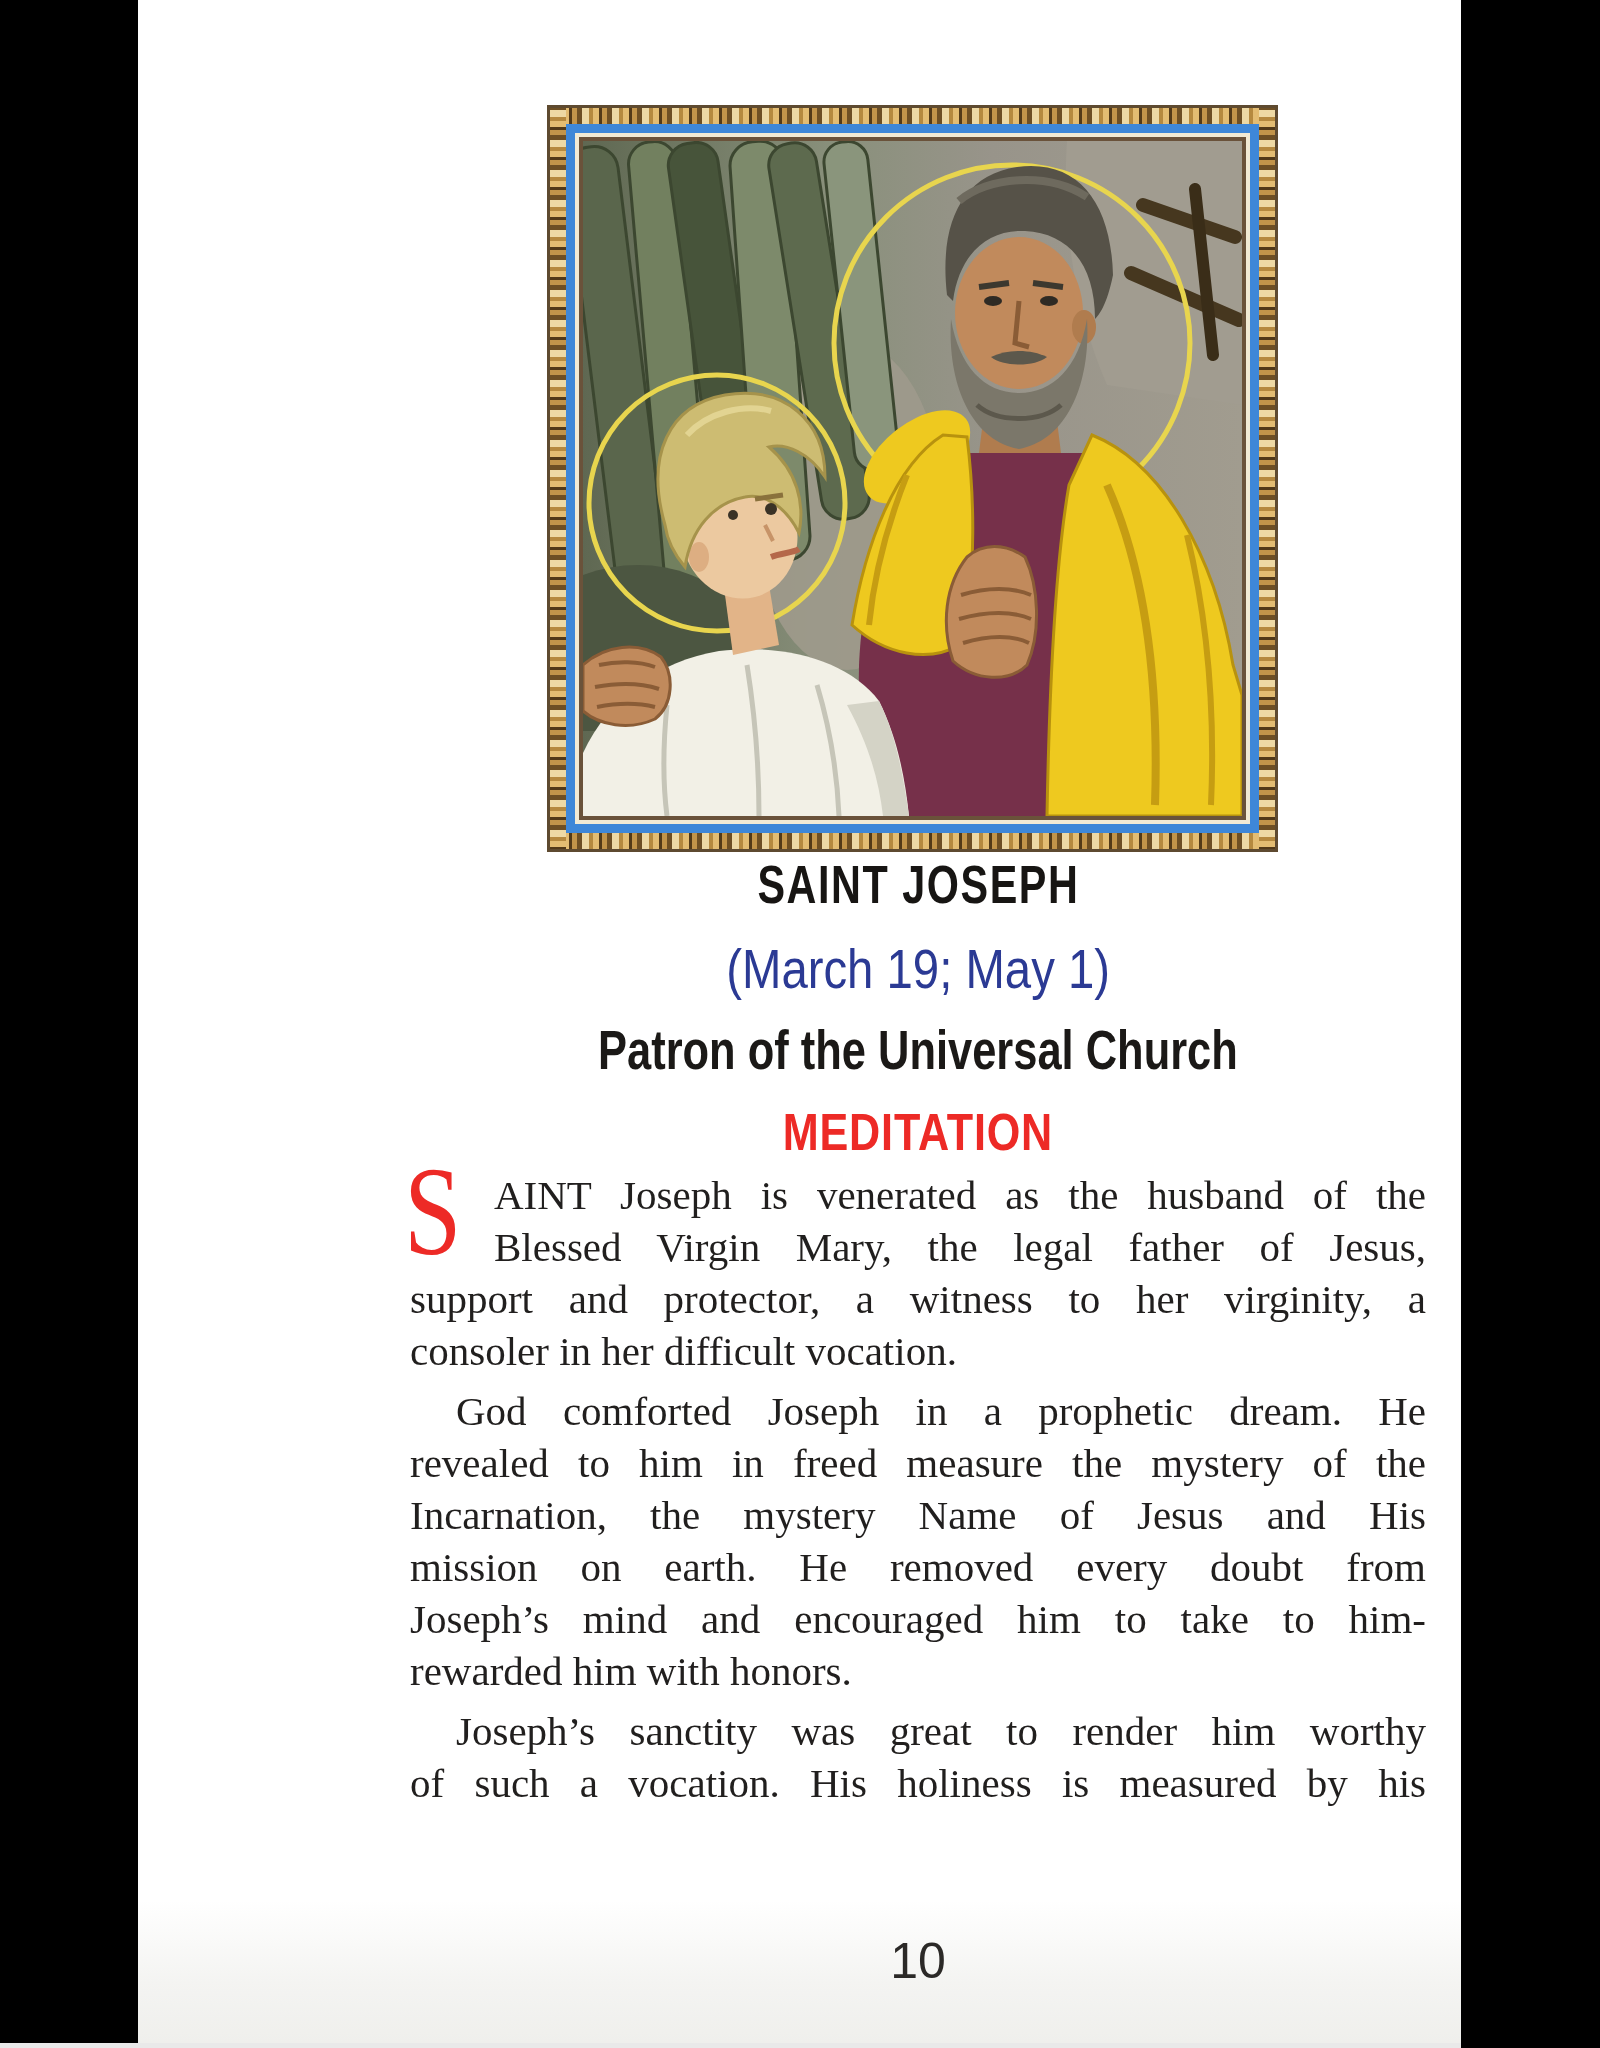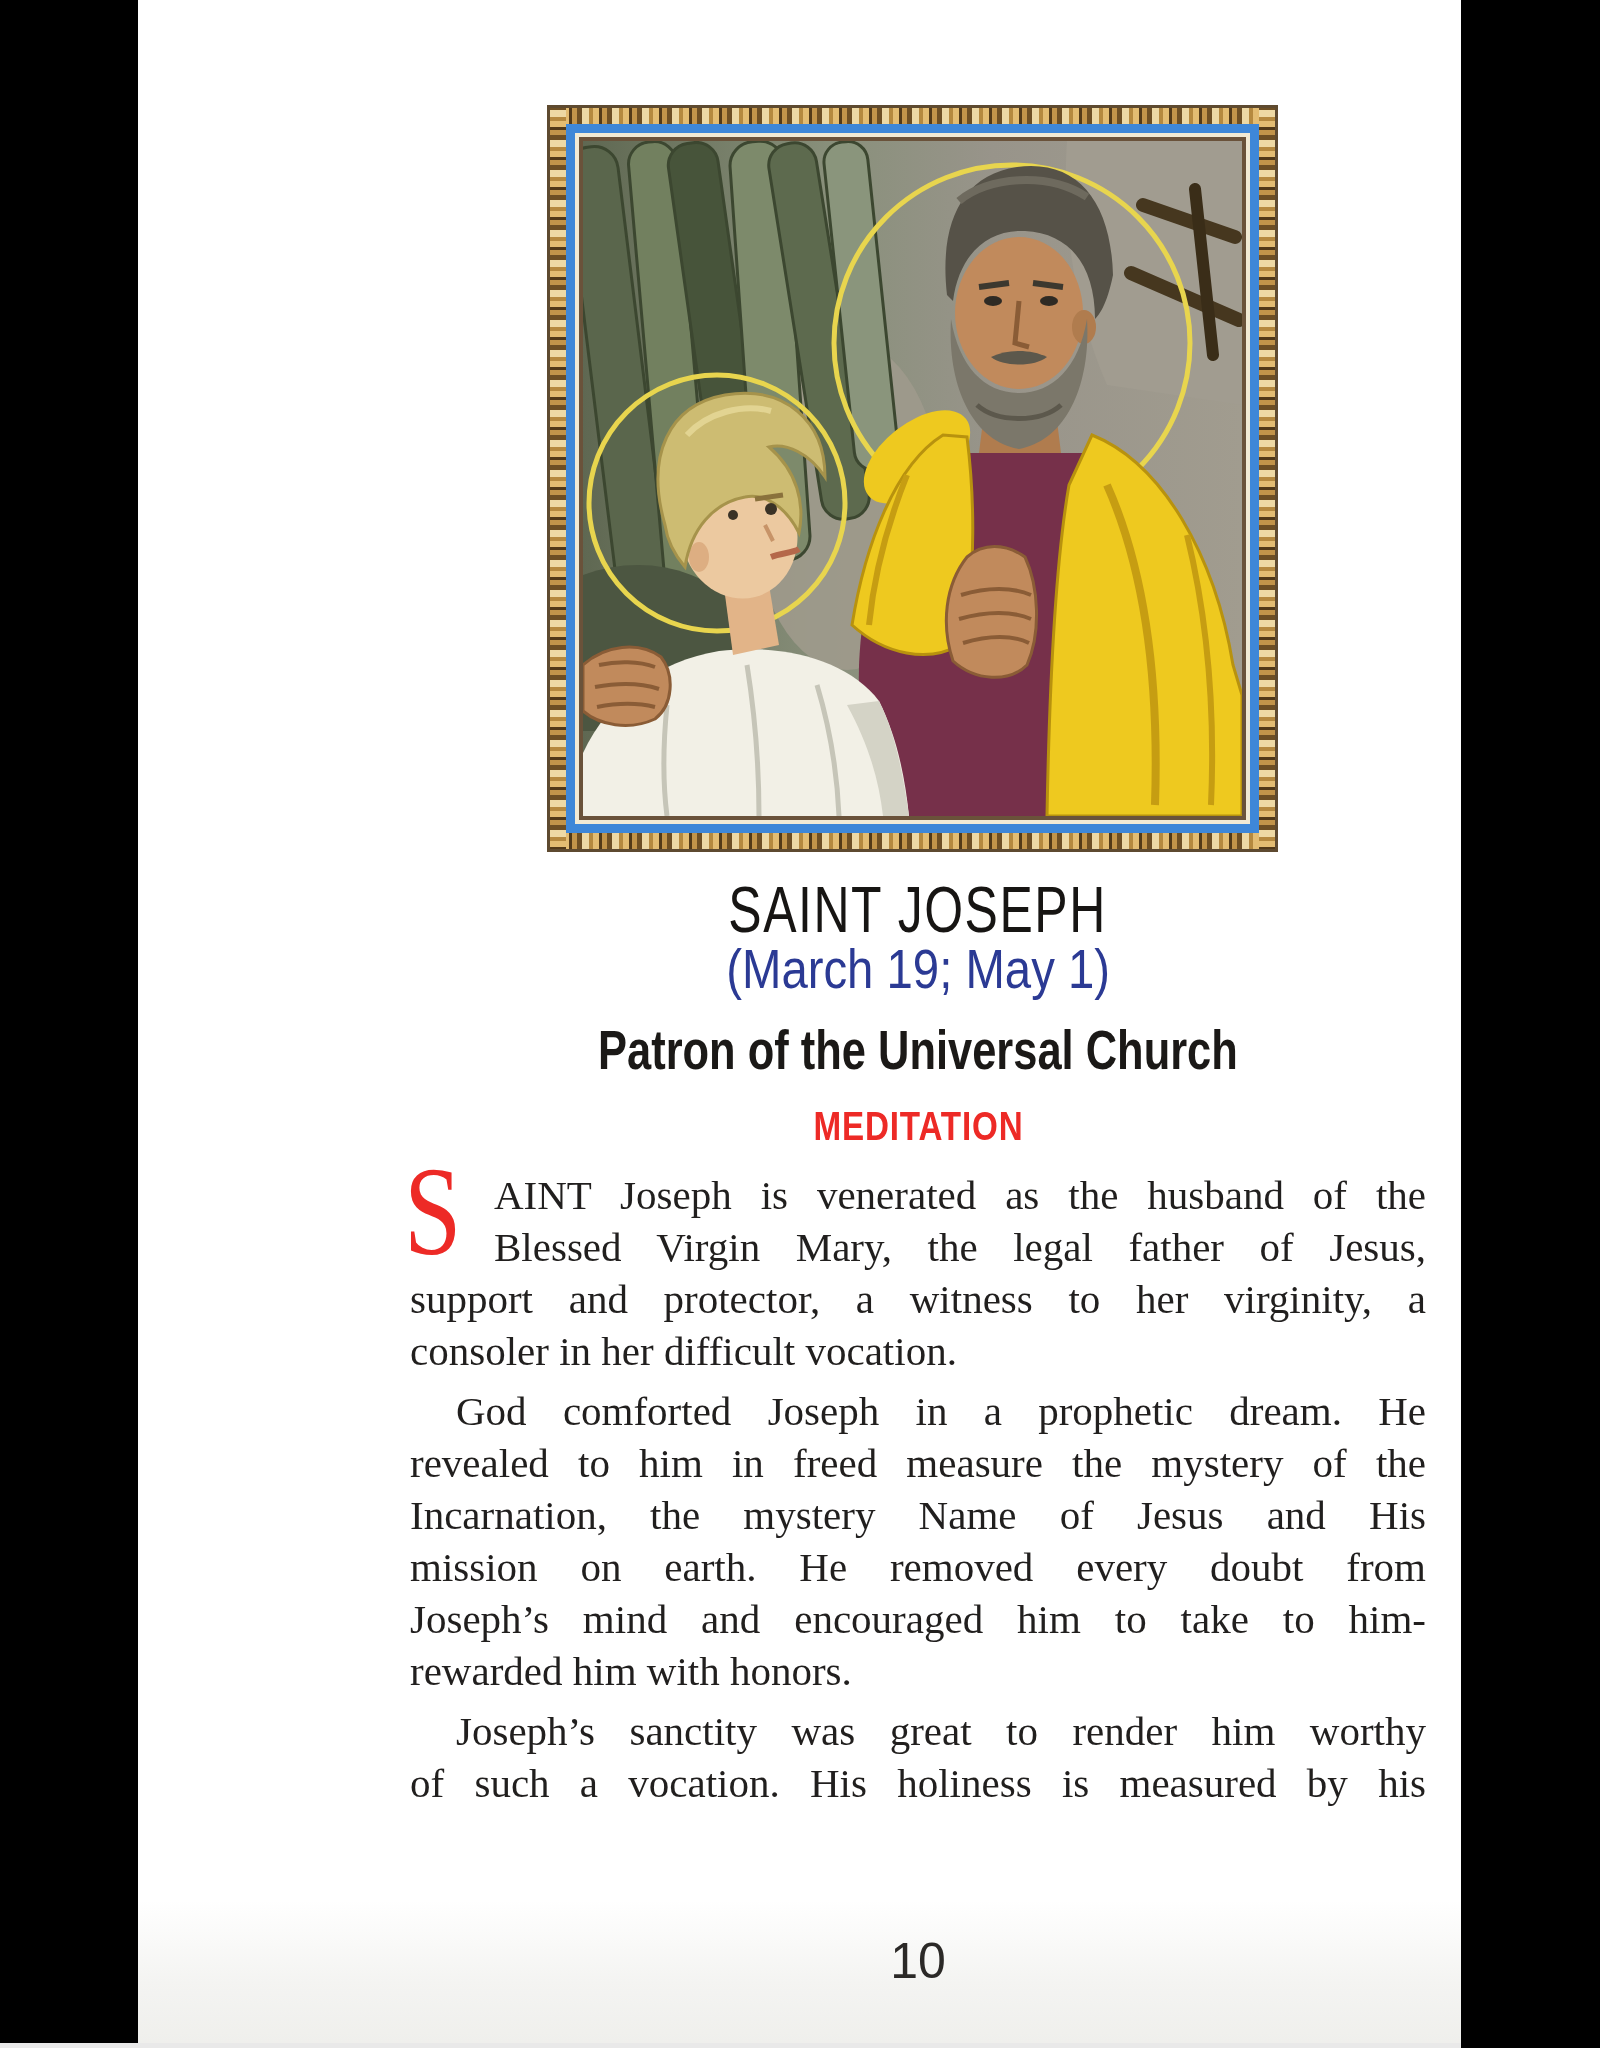--- a/index.html
+++ b/index.html
@@ -16,7 +16,7 @@
   
   .h{position:absolute;left:272px;width:1016px;text-align:center;line-height:1;white-space:nowrap;}
   .cond{display:inline-block;}
-  .title{top:878px;font-size:64px;font-weight:normal;color:#171513;letter-spacing:2px;}
+  .title{top:858px;font-size:53px;font-weight:bold;color:#171513;letter-spacing:2px;}
   .title .cond{transform:scaleX(.78);}
   .date{top:942px;font-size:55px;color:#2b3a94;}
   .date .cond{transform:scaleX(.86);}

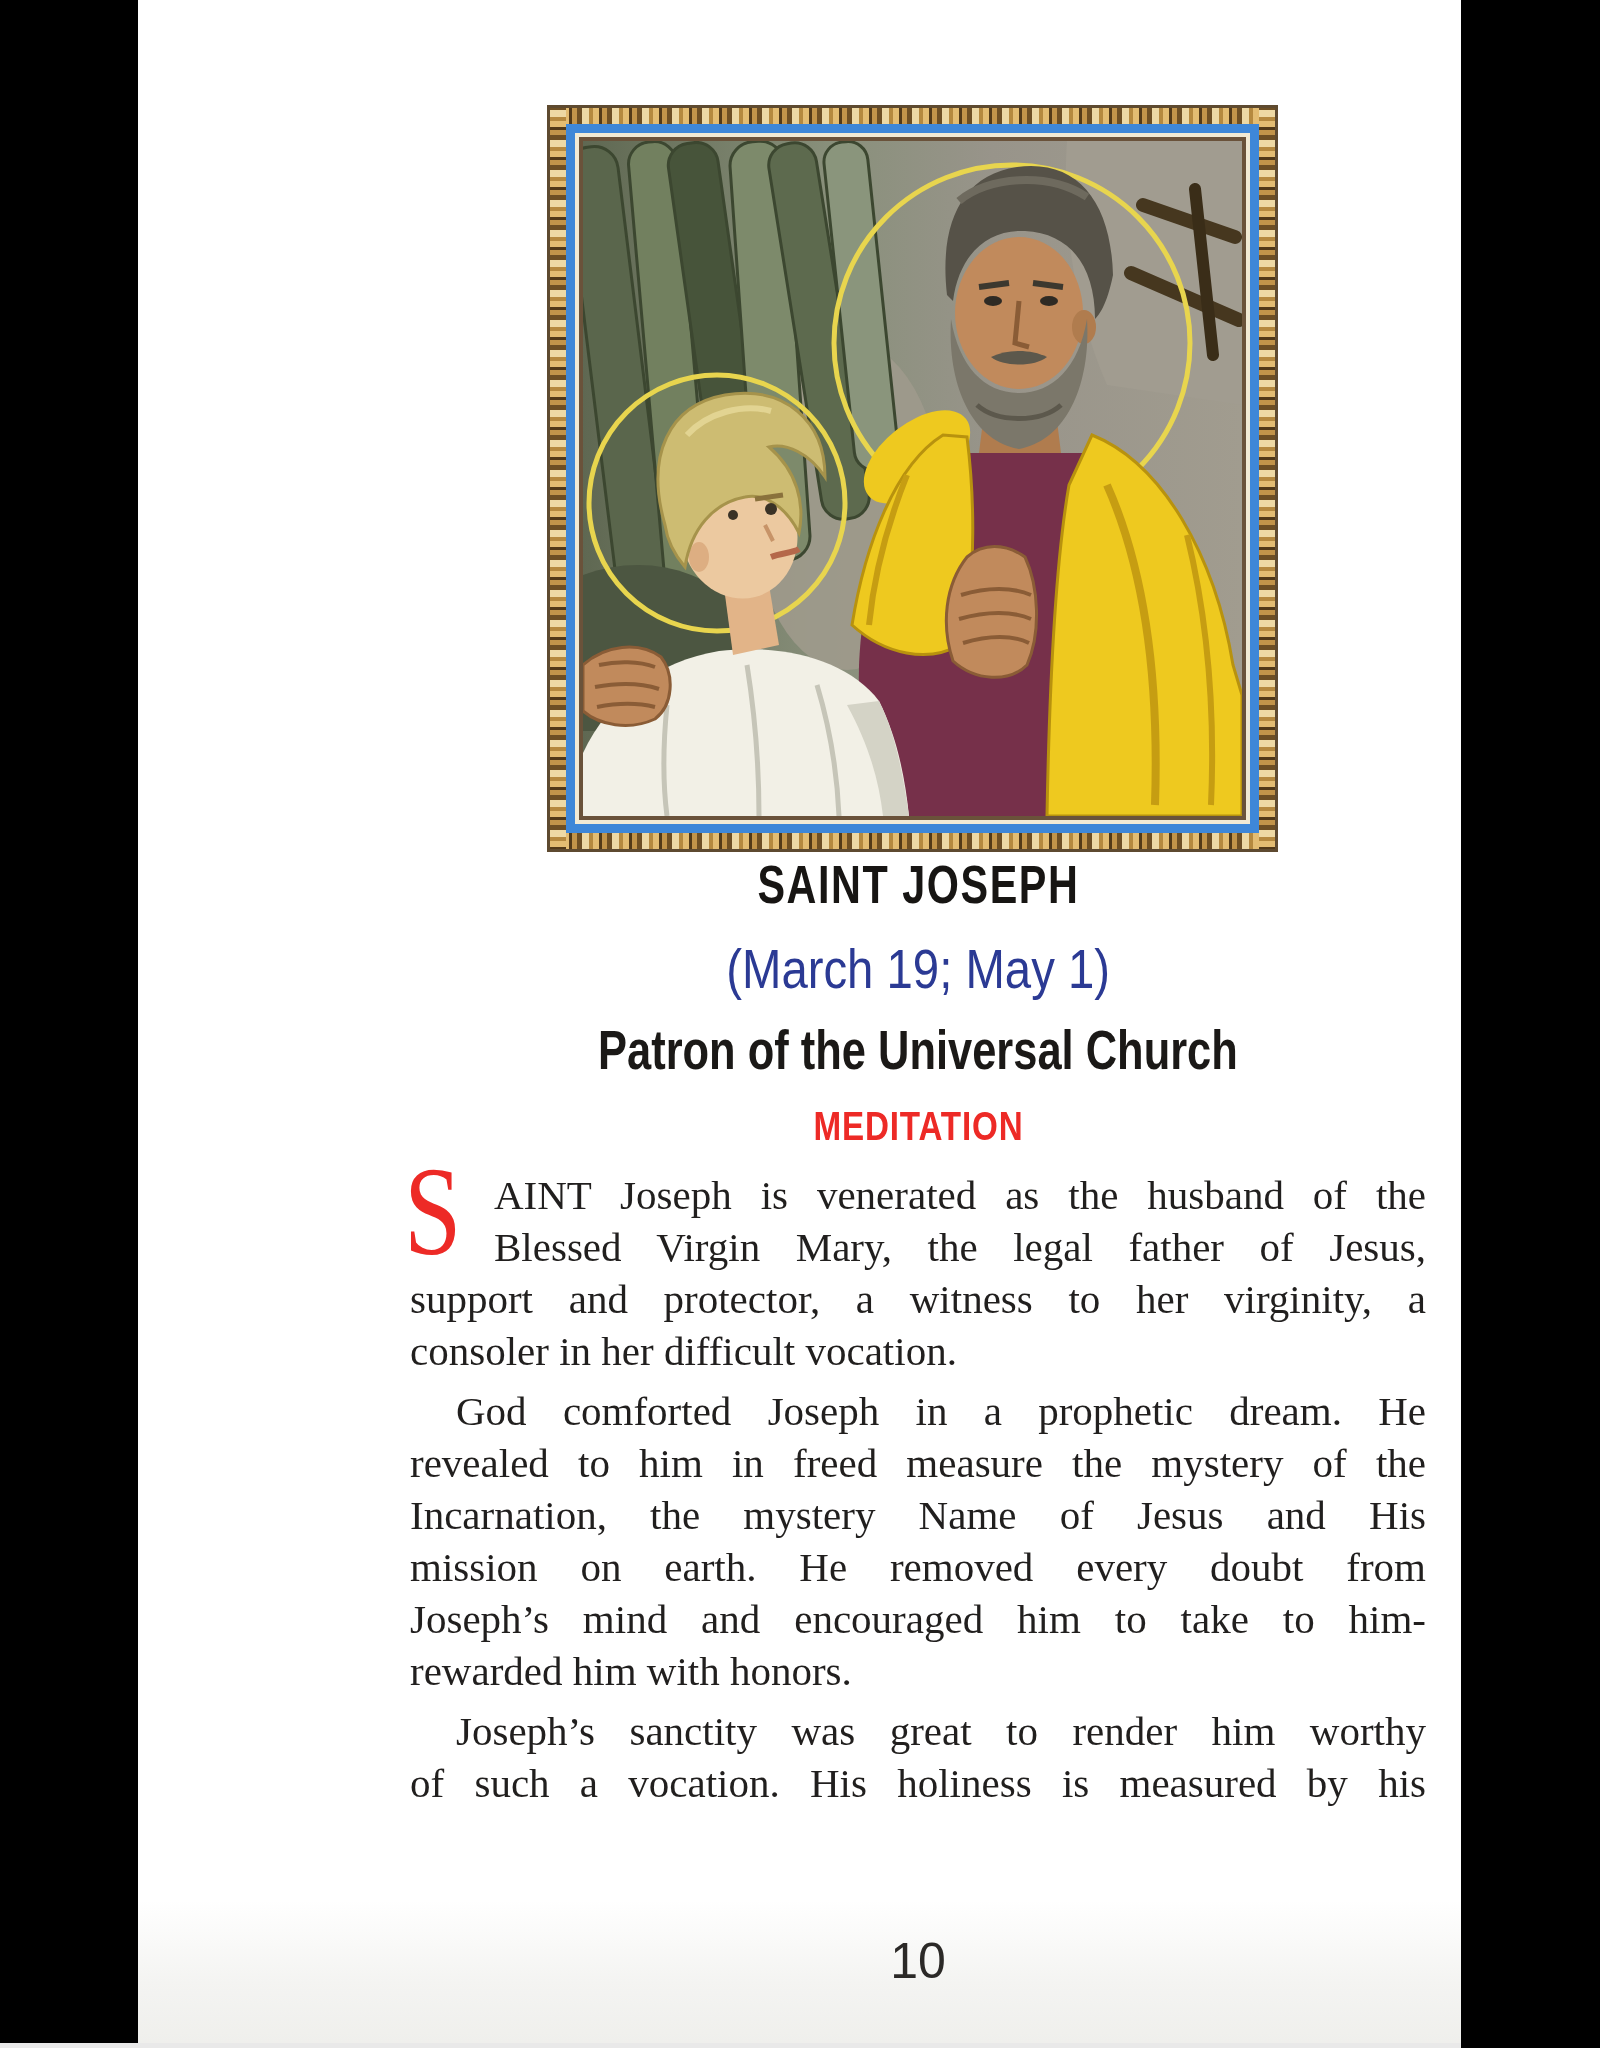--- a/index.html
+++ b/index.html
@@ -22,7 +22,7 @@
   .date .cond{transform:scaleX(.86);}
   .patron{top:1023px;font-size:55px;font-weight:bold;color:#1b1917;}
   .patron .cond{transform:scaleX(.79);}
-  .meditation{top:1106px;font-size:40px;font-weight:bold;color:#ed2a26;letter-spacing:1px;}
+  .meditation{top:1106px;font-size:52px;font-weight:bold;color:#ed2a26;letter-spacing:1px;}
   .meditation .cond{transform:scaleX(.83);}
   
   .bodytext{position:absolute;left:272px;top:1169px;width:1016px;

